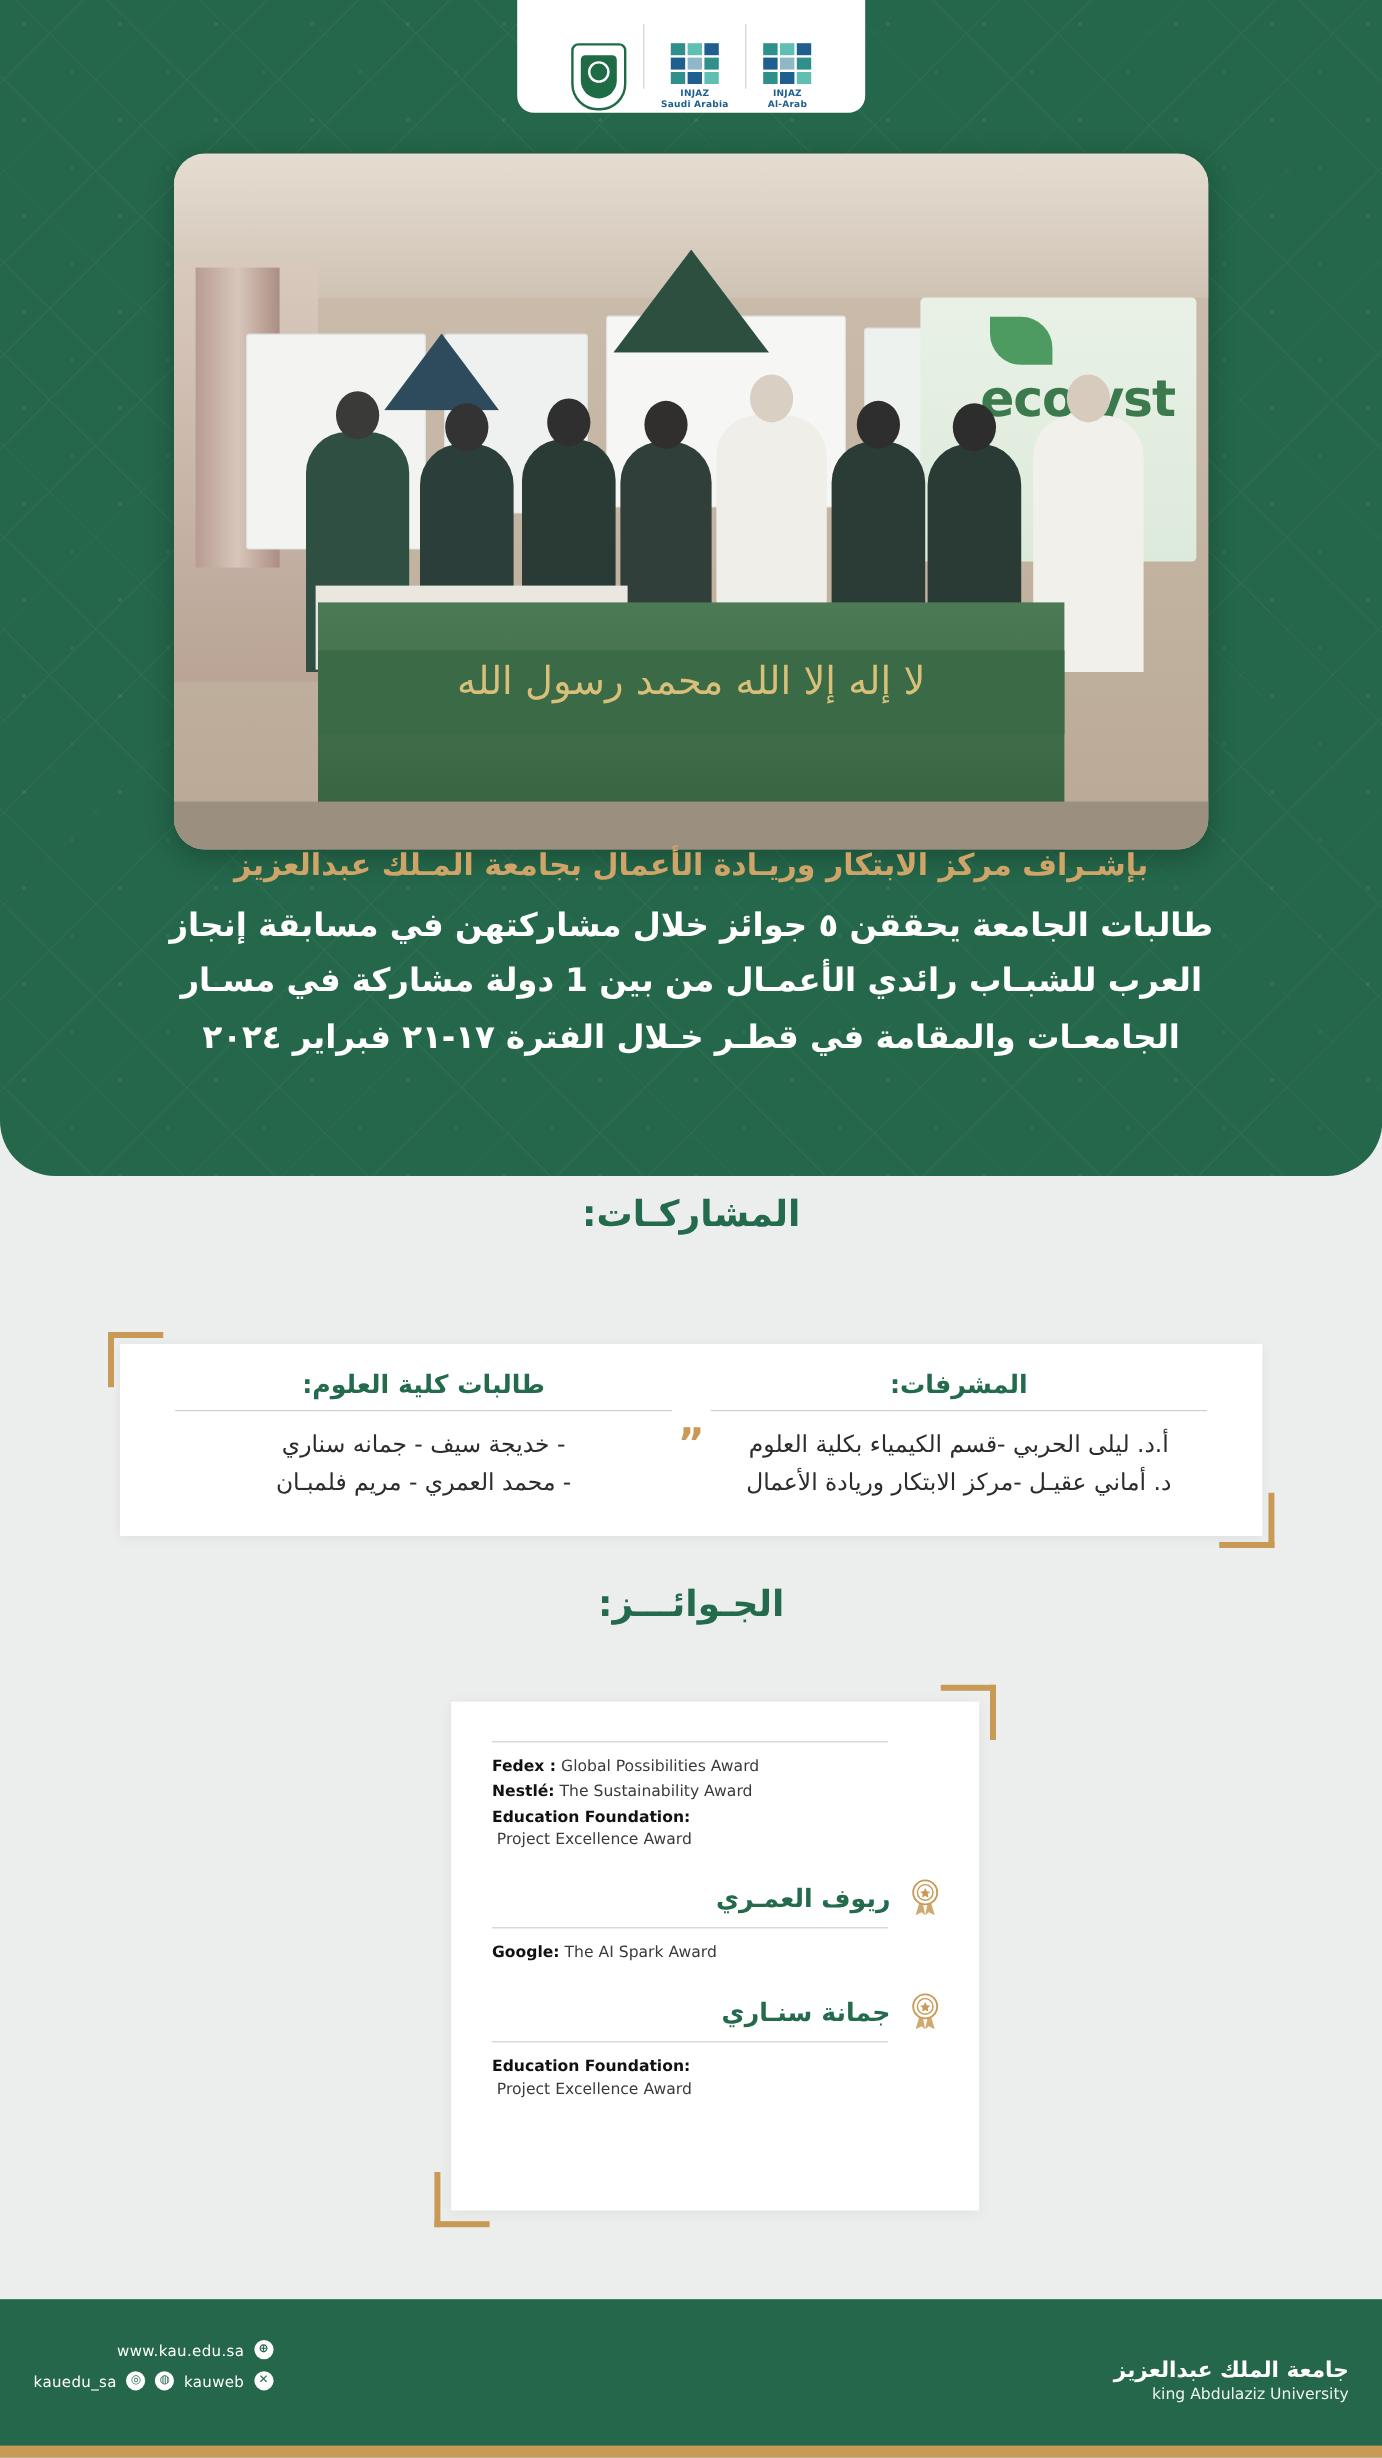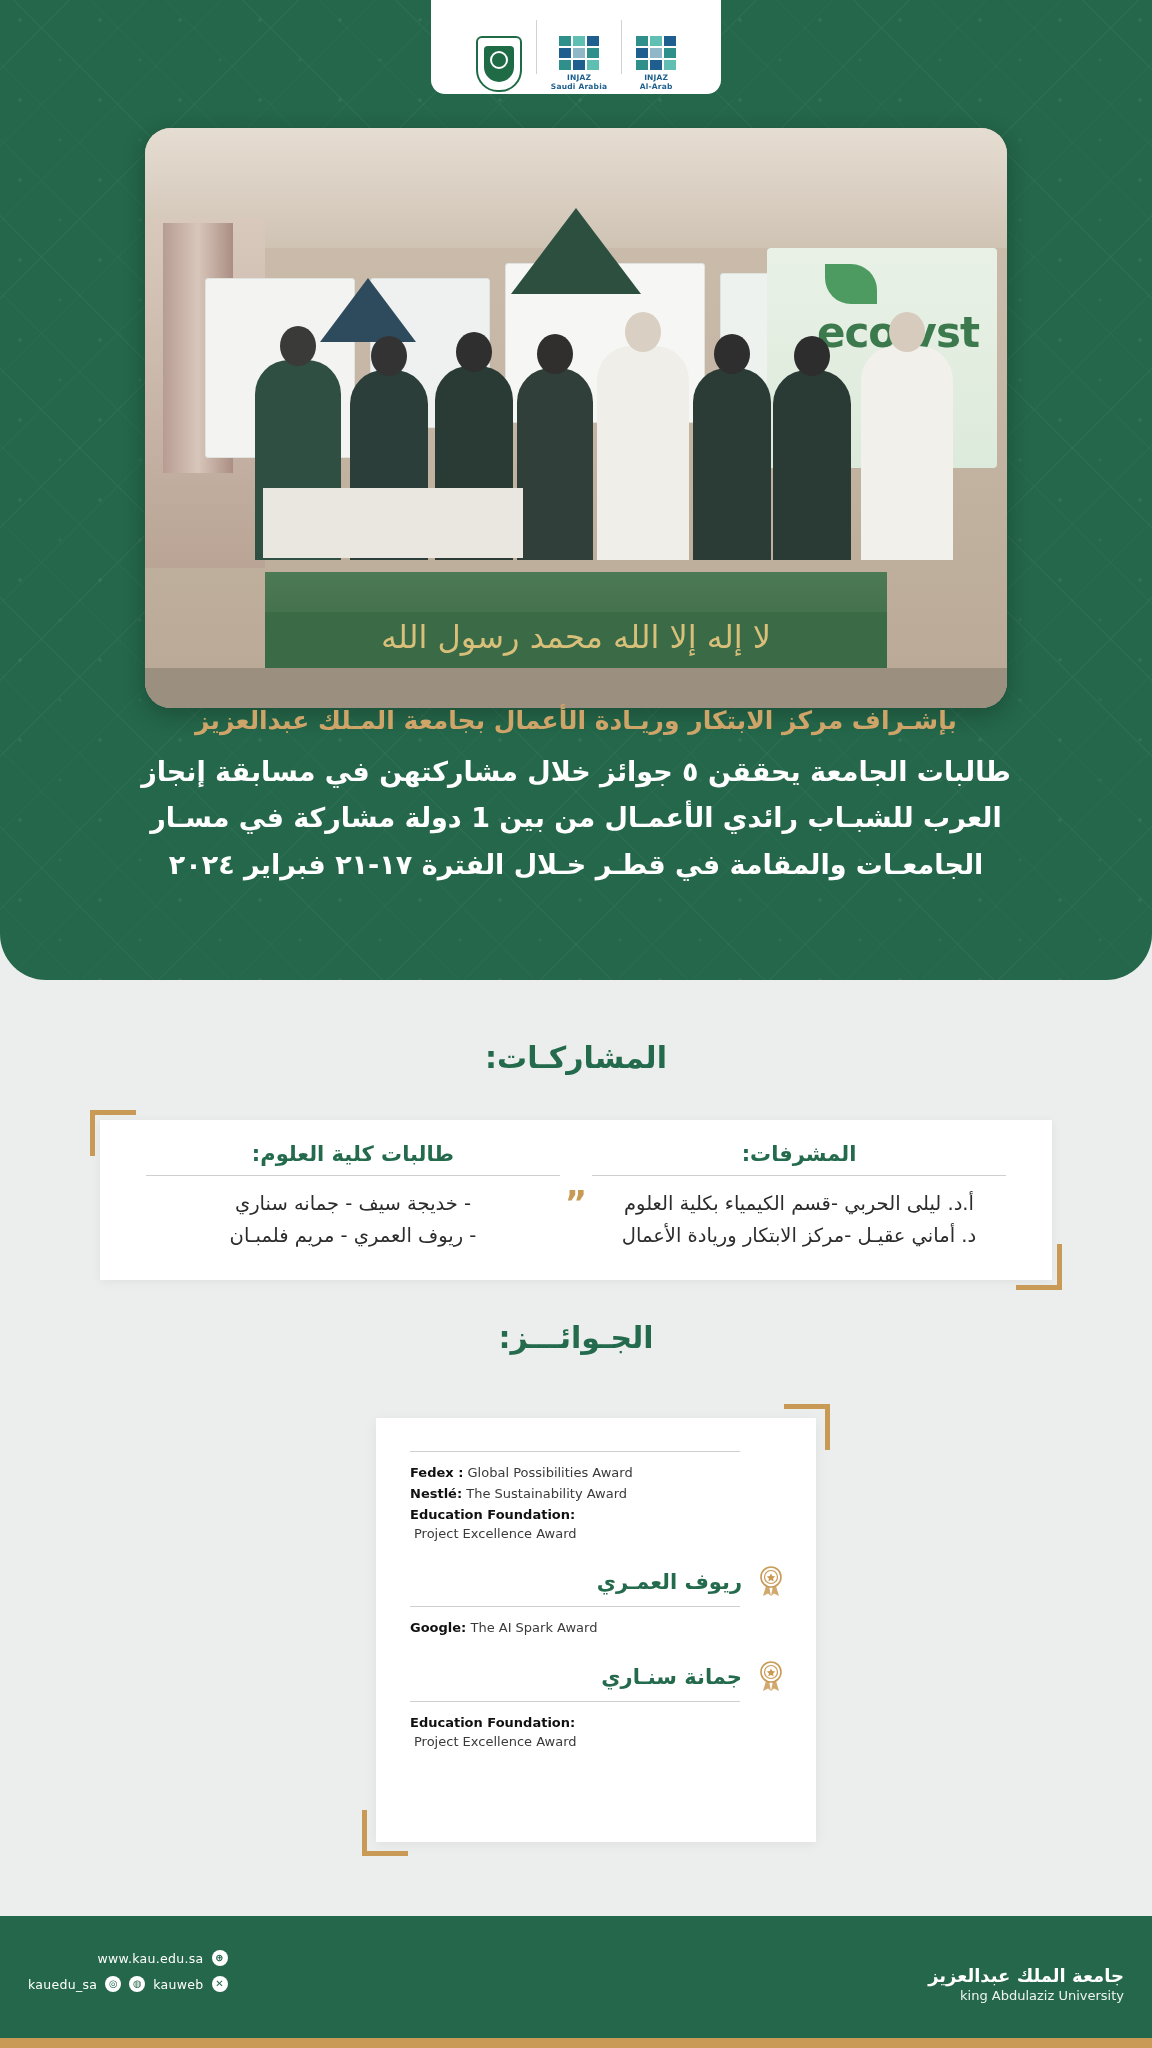--- a/index.html
+++ b/index.html
@@ -178,7 +178,7 @@
     clip-path: polygon(50% 0, 100% 100%, 0 100%);
   }
   .ph-table {
-    position: absolute; left: 120px; right: 120px; bottom: 0; height: 136px;
+    position: absolute; left: 120px; right: 120px; bottom: 0; height: 206px;
     background: linear-gradient(#4c7a54, #35603f);
   }
   .ph-table-band {

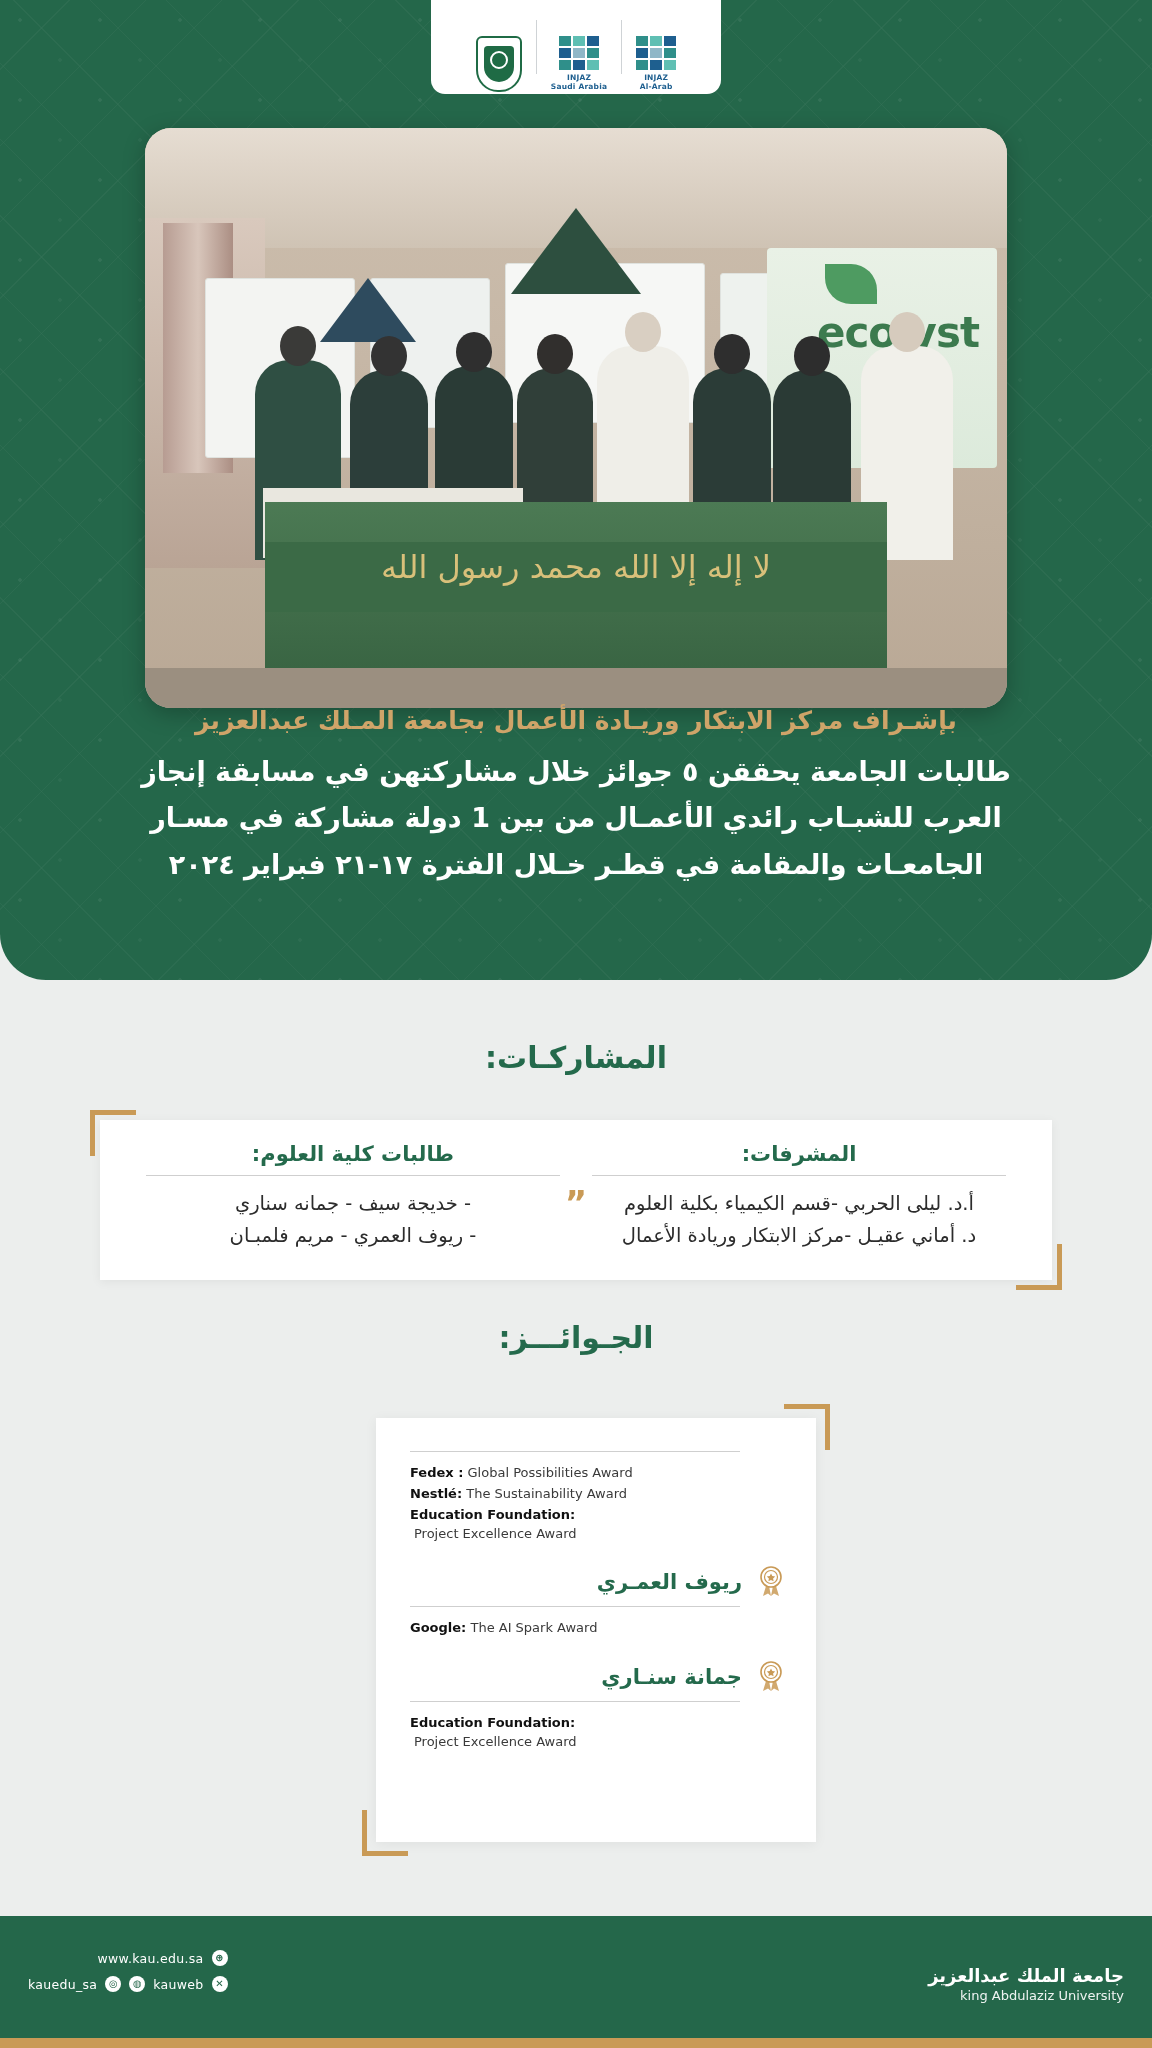--- a/index.html
+++ b/index.html
@@ -246,7 +246,7 @@
     font-weight: bold;
     letter-spacing: .5px;
   }
-  #t-participants { top: 1040px; }
+  #t-participants { top: 995px; }
   #t-awards { top: 1320px; }
 
   

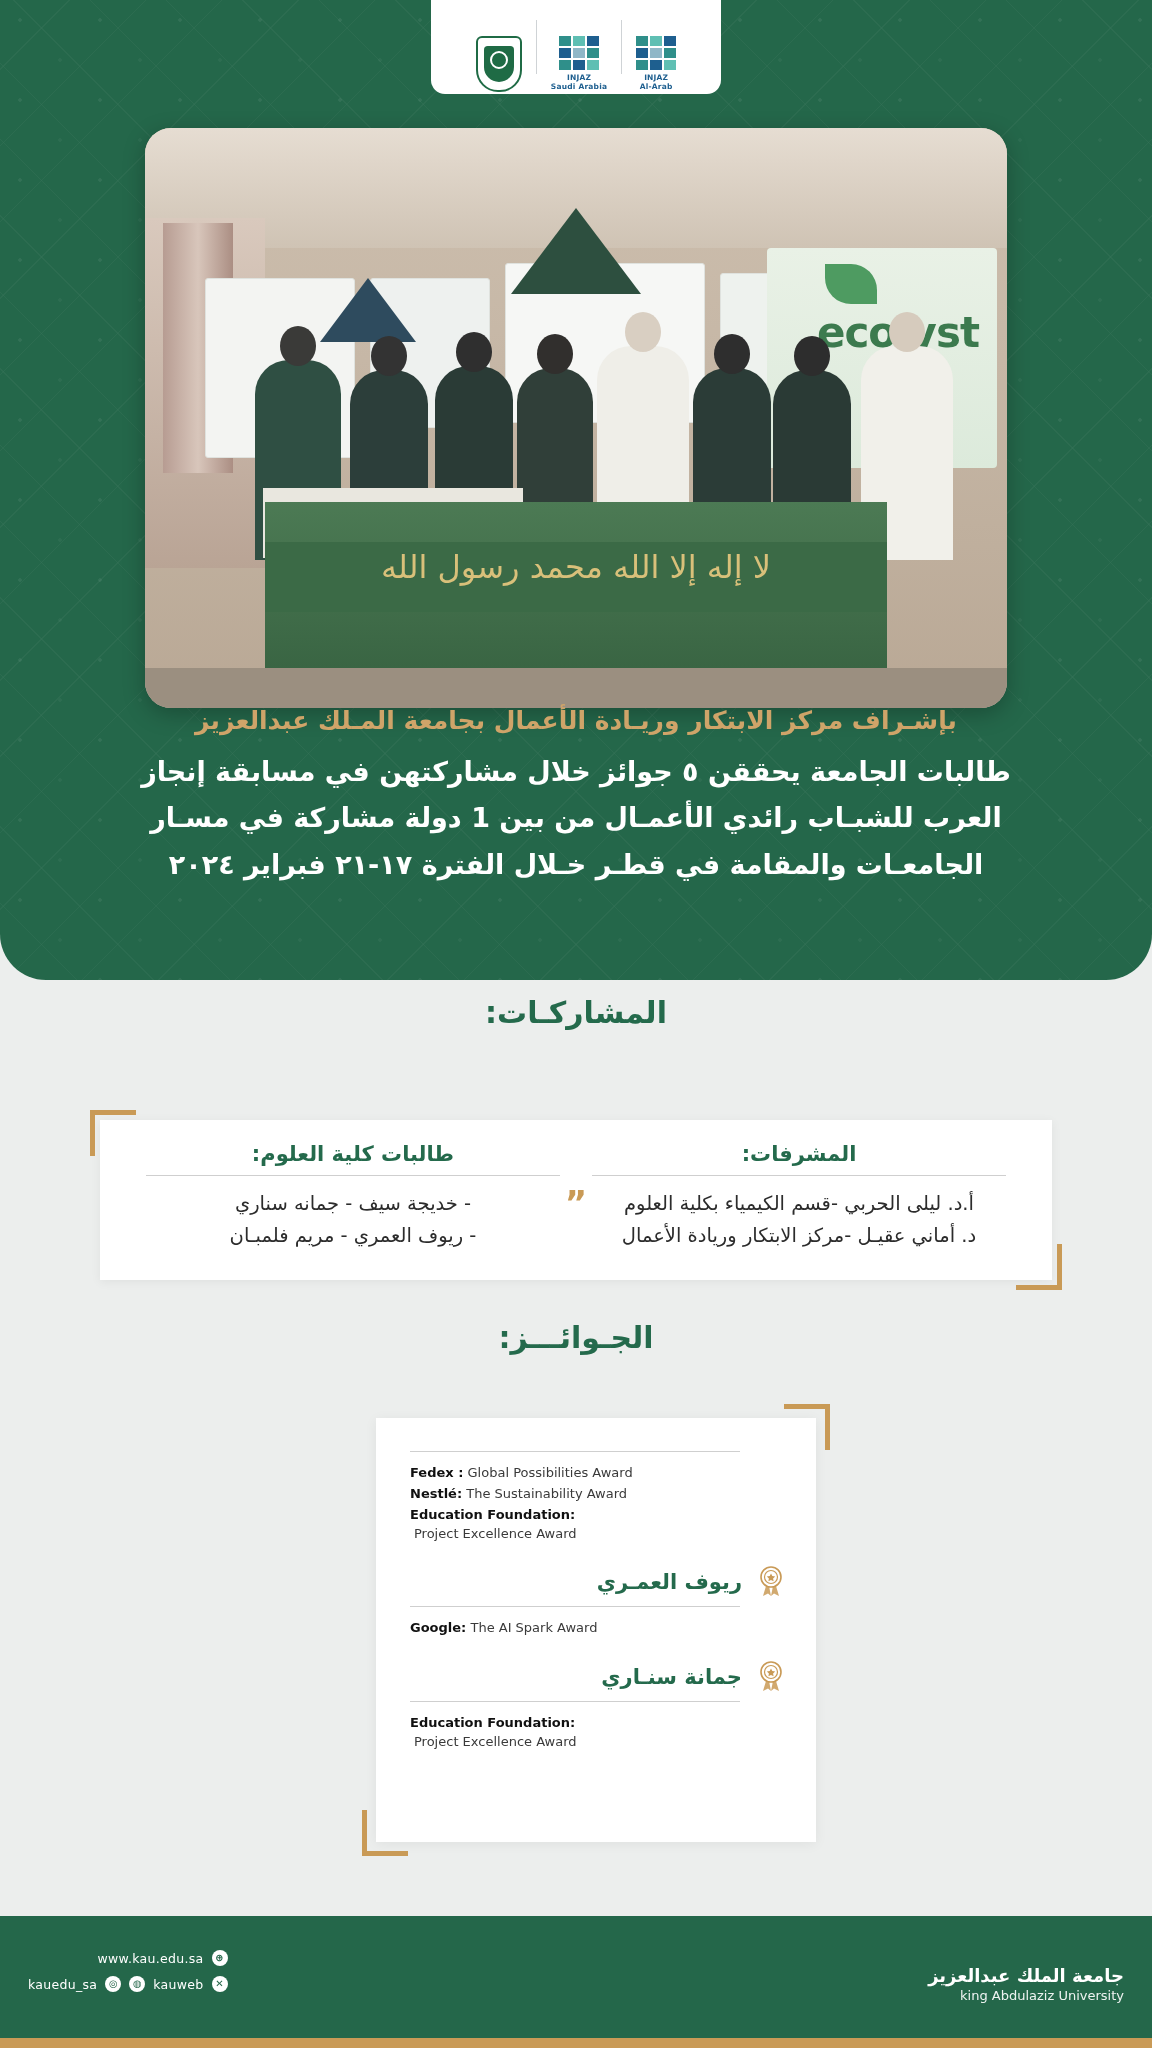--- a/index.html
+++ b/index.html
@@ -507,7 +507,7 @@
         <div class="pc-head">طالبات كلية العلوم:</div>
         <div class="pc-rule"></div>
         <div class="pc-line">- خديجة سيف   - جمانه سناري</div>
-        <div class="pc-line">- ريوف العمري  - مريم فلمبـان</div>
+        <div class="pc-line">- ﻣﺤﻤﺪ العمري  - مريم فلمبـان</div>
       </div>
       <div class="pc-col">
         <div class="pc-head">المشرفات:</div>

